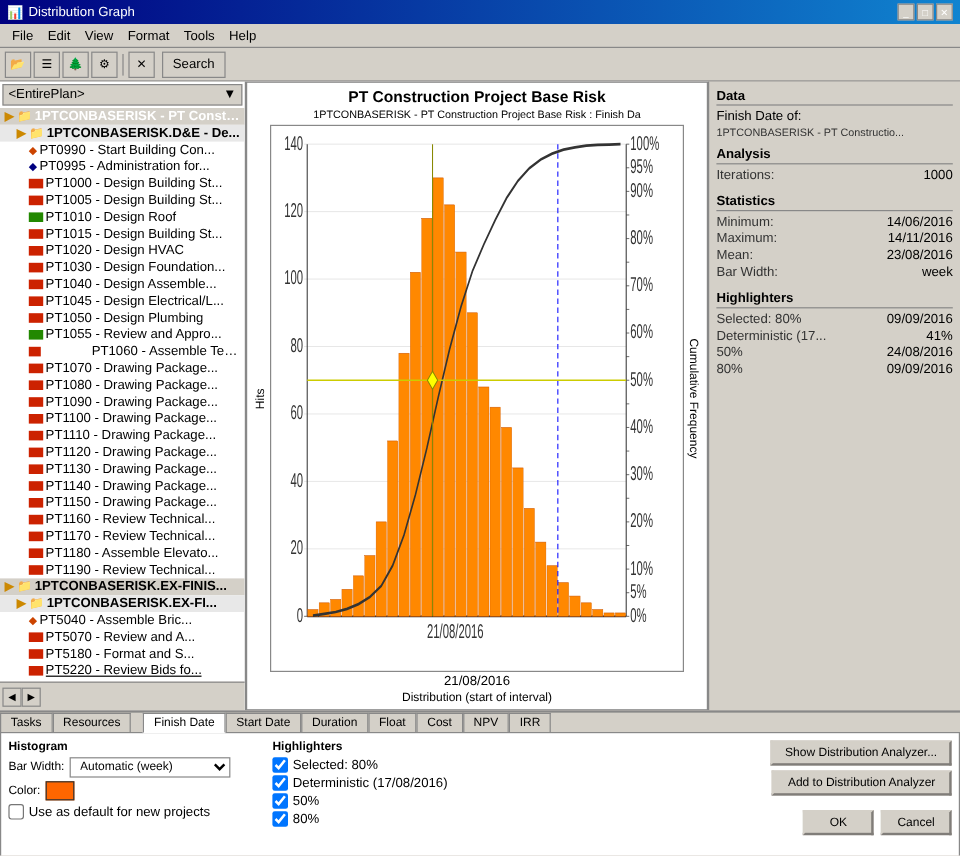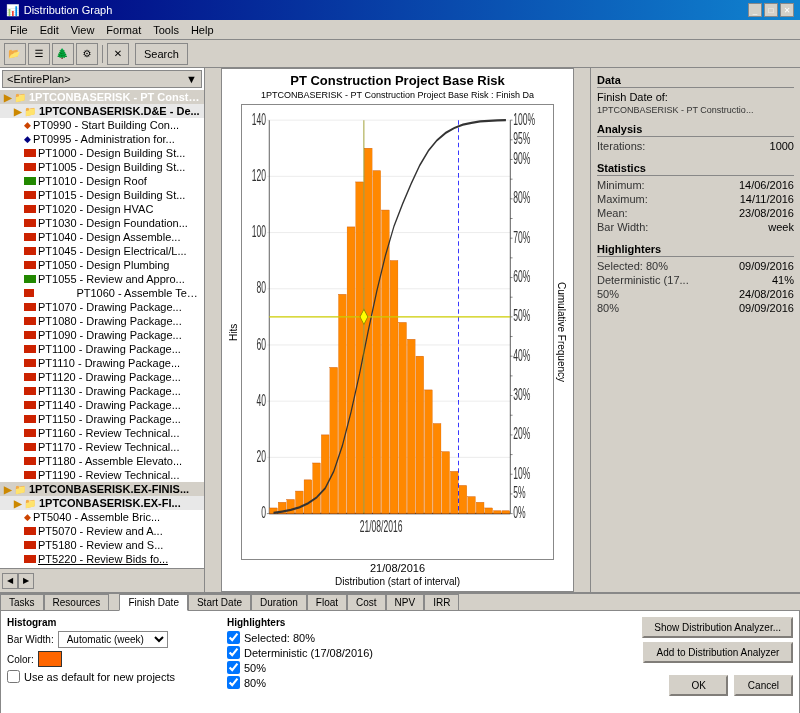--- a/index.html
+++ b/index.html
@@ -308,7 +308,7 @@
   <button class="search-btn">Search</button>
 </div>
 
-<div class="main-content" style="position: relative; height: 524px; gap: 16px;">
+<div class="main-content" style="position: relative; height: 524px;">
 
   <div class="left-panel">
     <div class="tree-header">

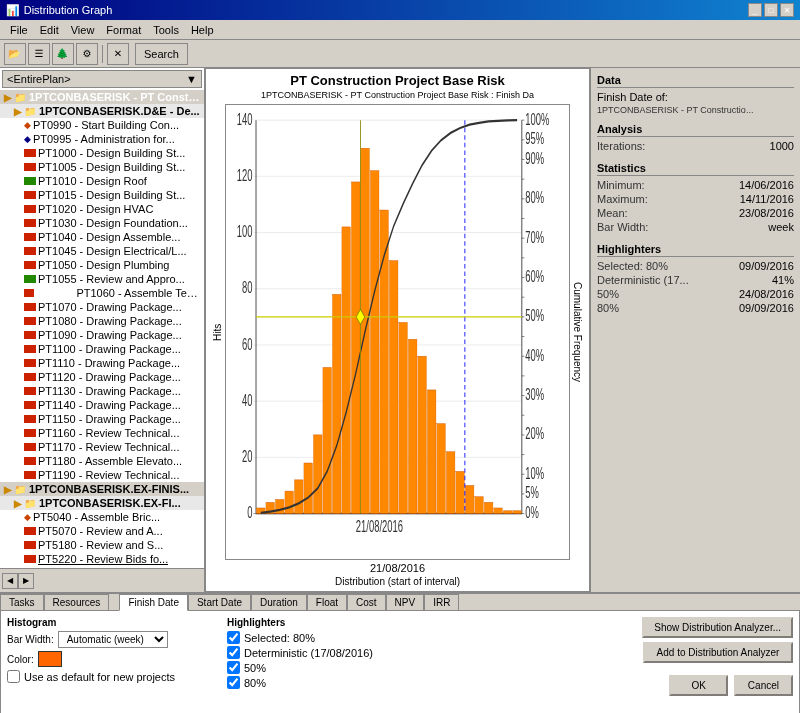--- a/index.html
+++ b/index.html
@@ -447,7 +447,7 @@
         </div>
         <div class="tree-item level2">
           <span style="background:#cc2200;width:12px;height:8px;display:inline-block;vertical-align:middle;"></span> 
-          <span style="overflow:hidden;text-overflow:ellipsis;">PT5180 - Review and S...</span>
+          <span style="overflow:hidden;text-overflow:ellipsis;">PT5180 - Format and S...</span>
         </div>
         <div class="tree-item level2">
           <span style="background:#cc2200;width:12px;height:8px;display:inline-block;vertical-align:middle;"></span> 

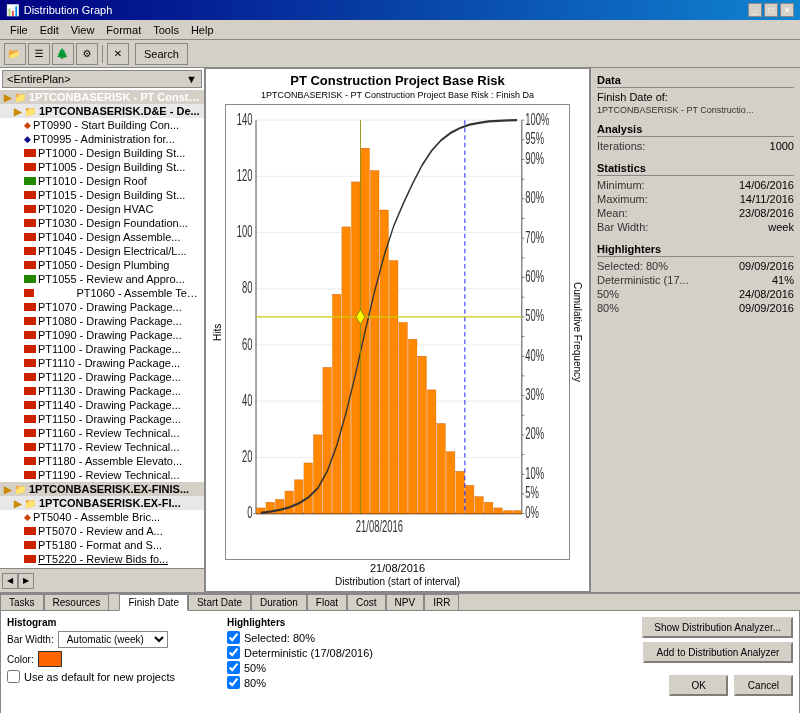--- a/index.html
+++ b/index.html
@@ -147,7 +147,7 @@
       border: 1px solid #888;
       padding: 1px 4px;
       font-size: 10px;
-      width: 110px;
+      width: 134px;
       cursor: pointer;
     }
     .color-box {

